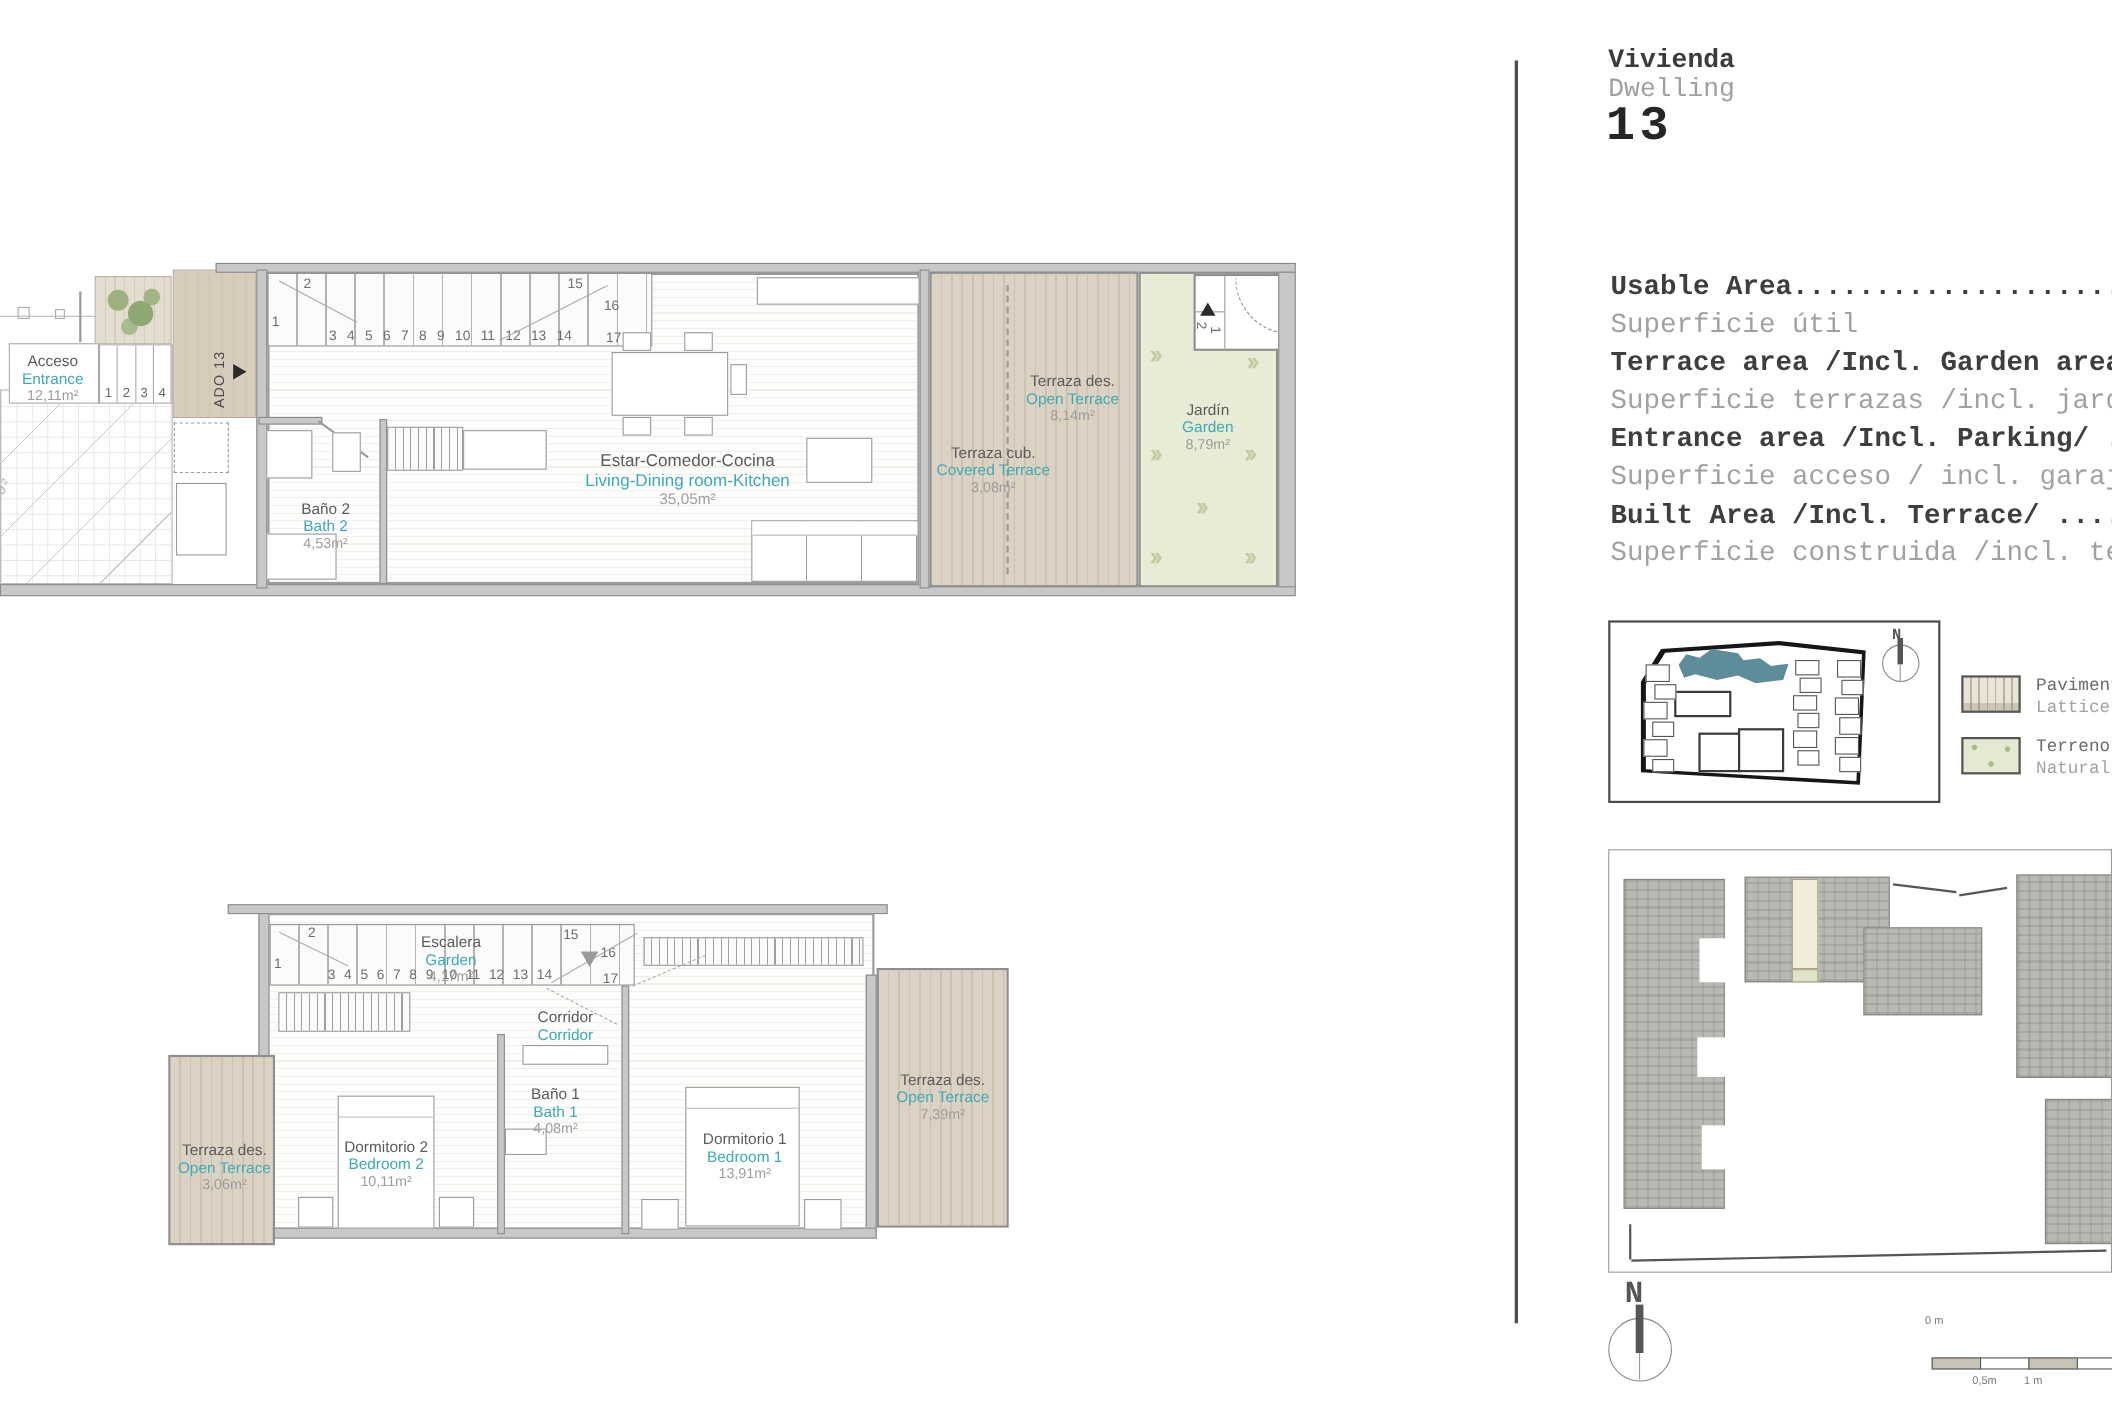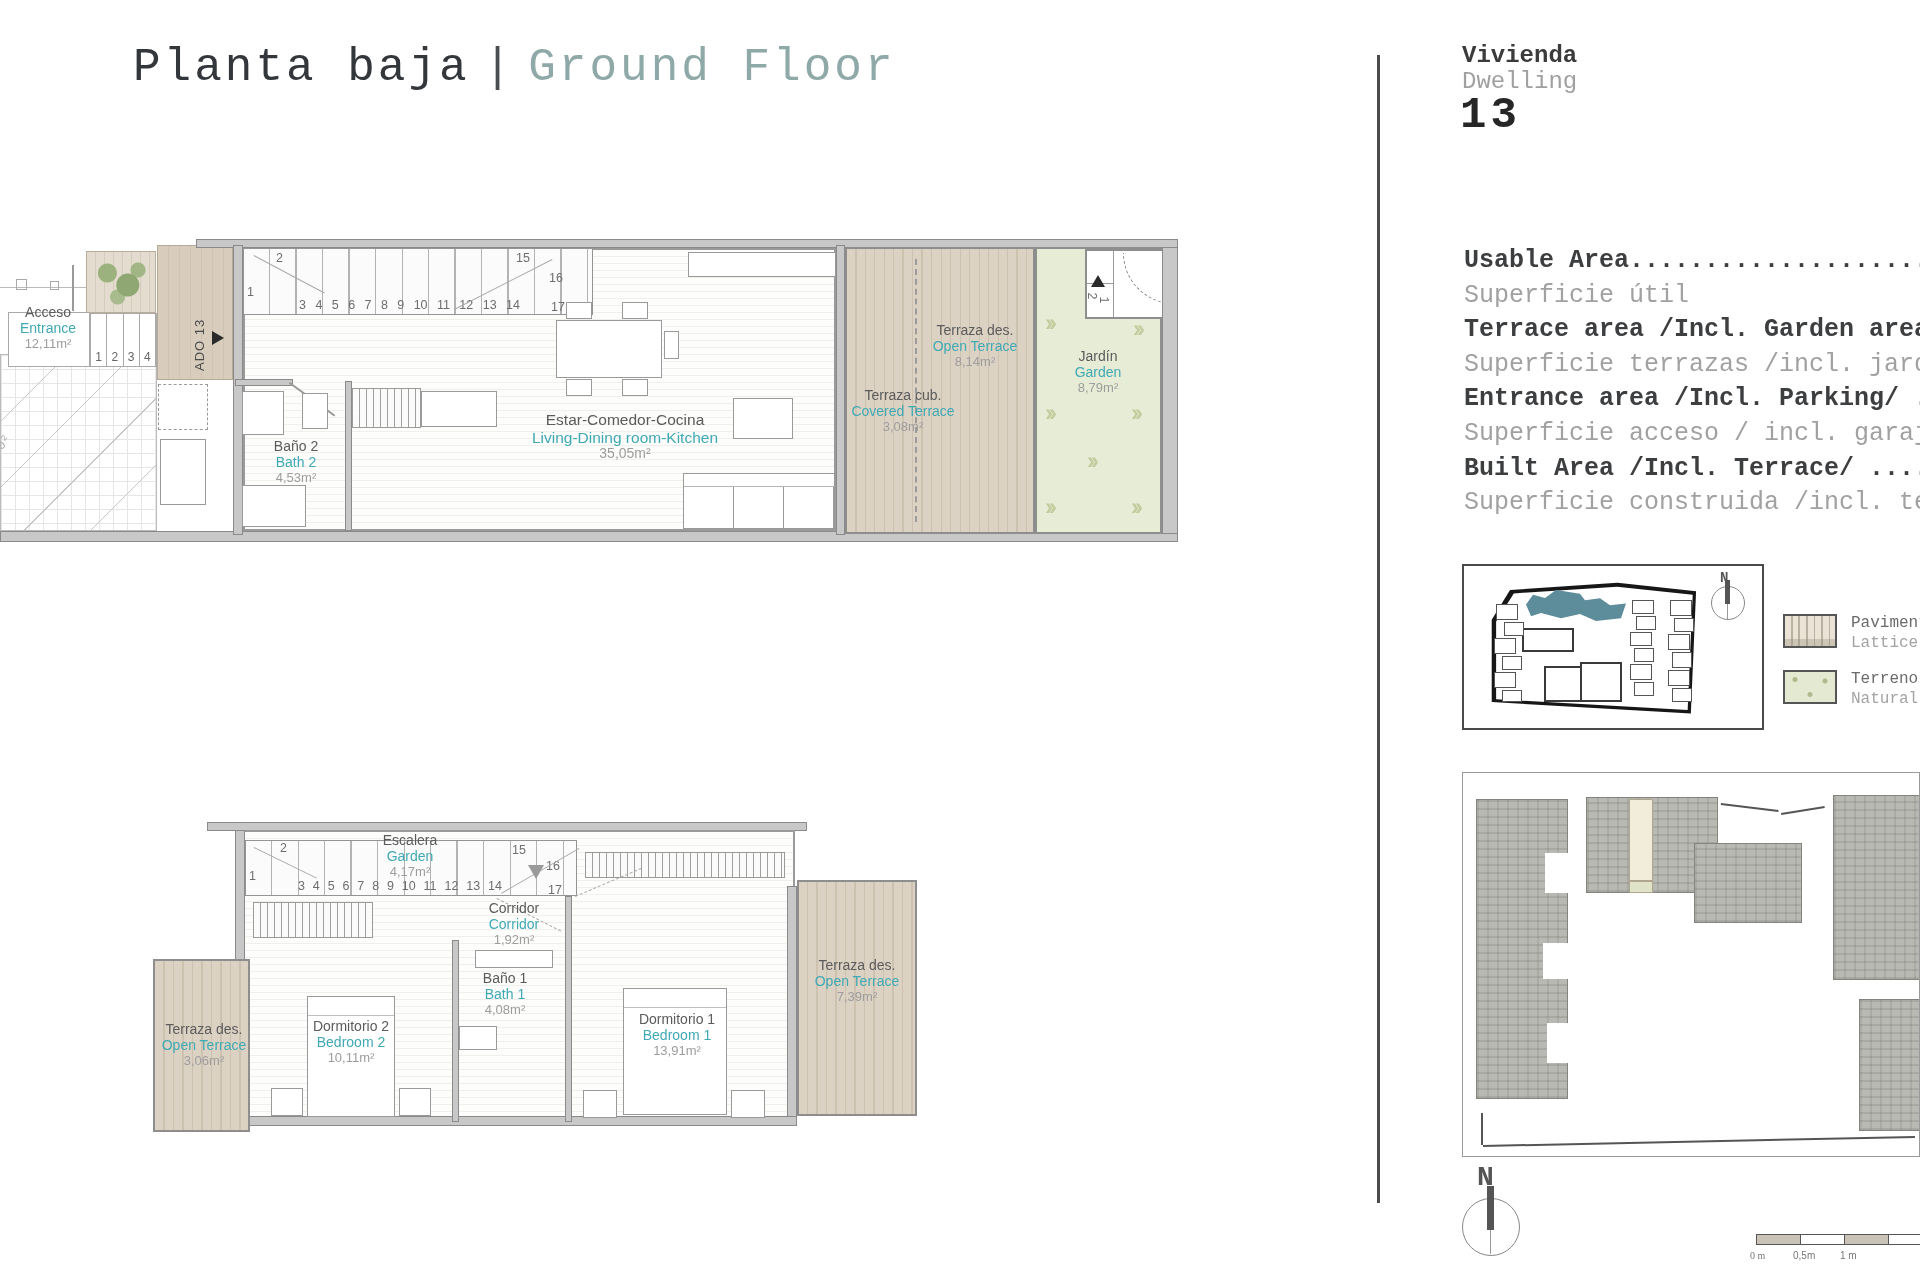--- a/index.html
+++ b/index.html
@@ -106,9 +106,6 @@
 
 <div class="canvas">
 
-  <div class="sheet-title" style="left:133px;top:42px;">
-    <span class="t-es">Planta baja</span><span class="t-sep">|</span><span class="t-en">Ground Floor</span>
-  </div>
 
   <div class="plan" style="left:0;top:239px;width:1178px;height:303px;">
 

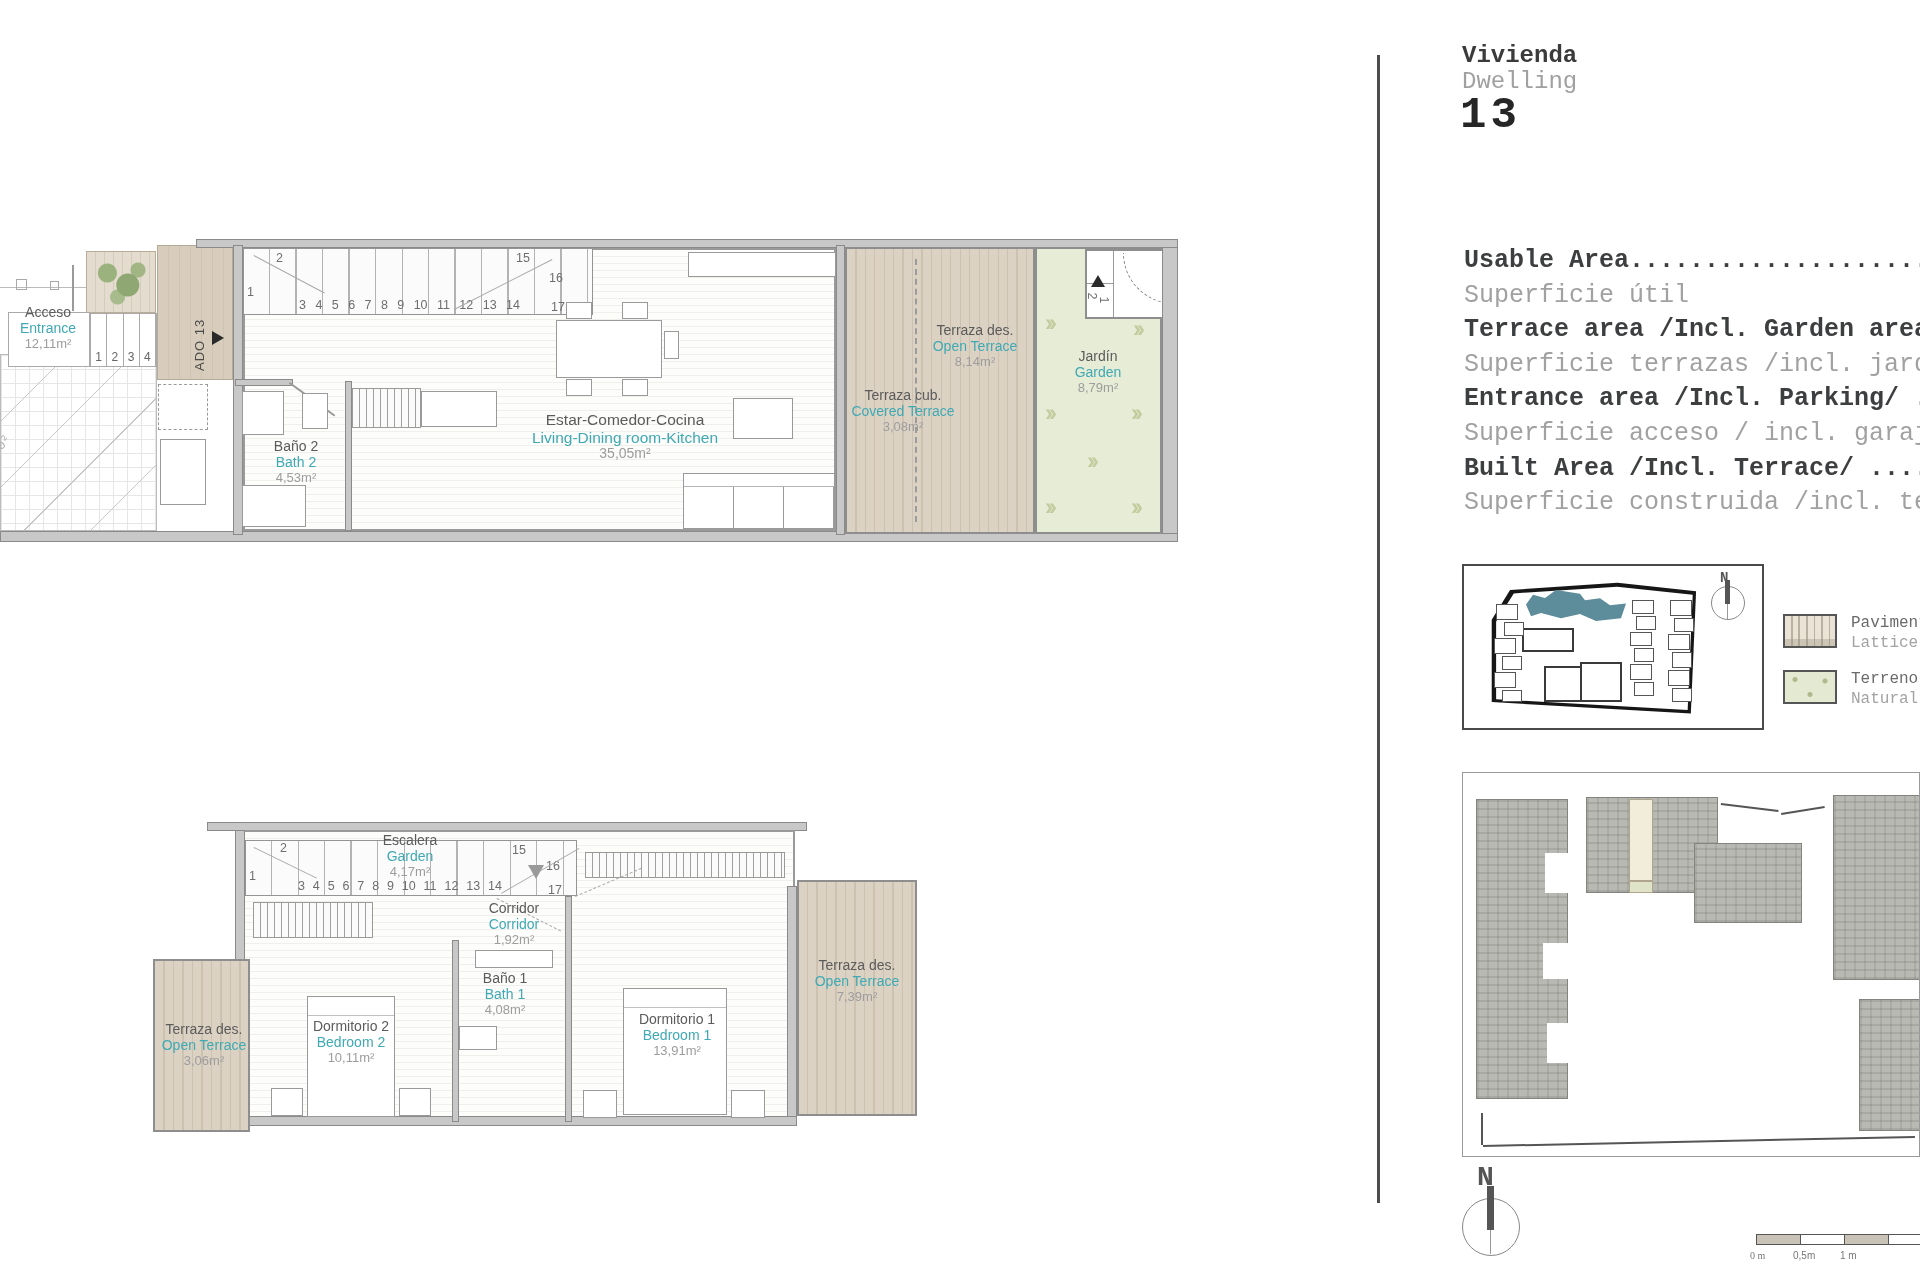--- a/index.html
+++ b/index.html
@@ -46,7 +46,7 @@
   .rl .es{color:#5b5b5b;}
   .rl .en{color:#3fa9b4;}
   .rl .ar{color:#9d9d9d;font-size:14px;}
-  .rl.small{font-size:14px;} .rl.small .ar{font-size:13px;}
+  .rl.small{font-size:14px;margin-top:16px;} .rl.small .ar{font-size:13px;}
   .chev{position:absolute;color:#c2cc9e;font-size:24px;font-weight:bold;line-height:1;}
   .chev::before{content:"\203A\203A";letter-spacing:-4px;}
   .diag{position:absolute;background:#aaa;height:1px;transform-origin:left top;}

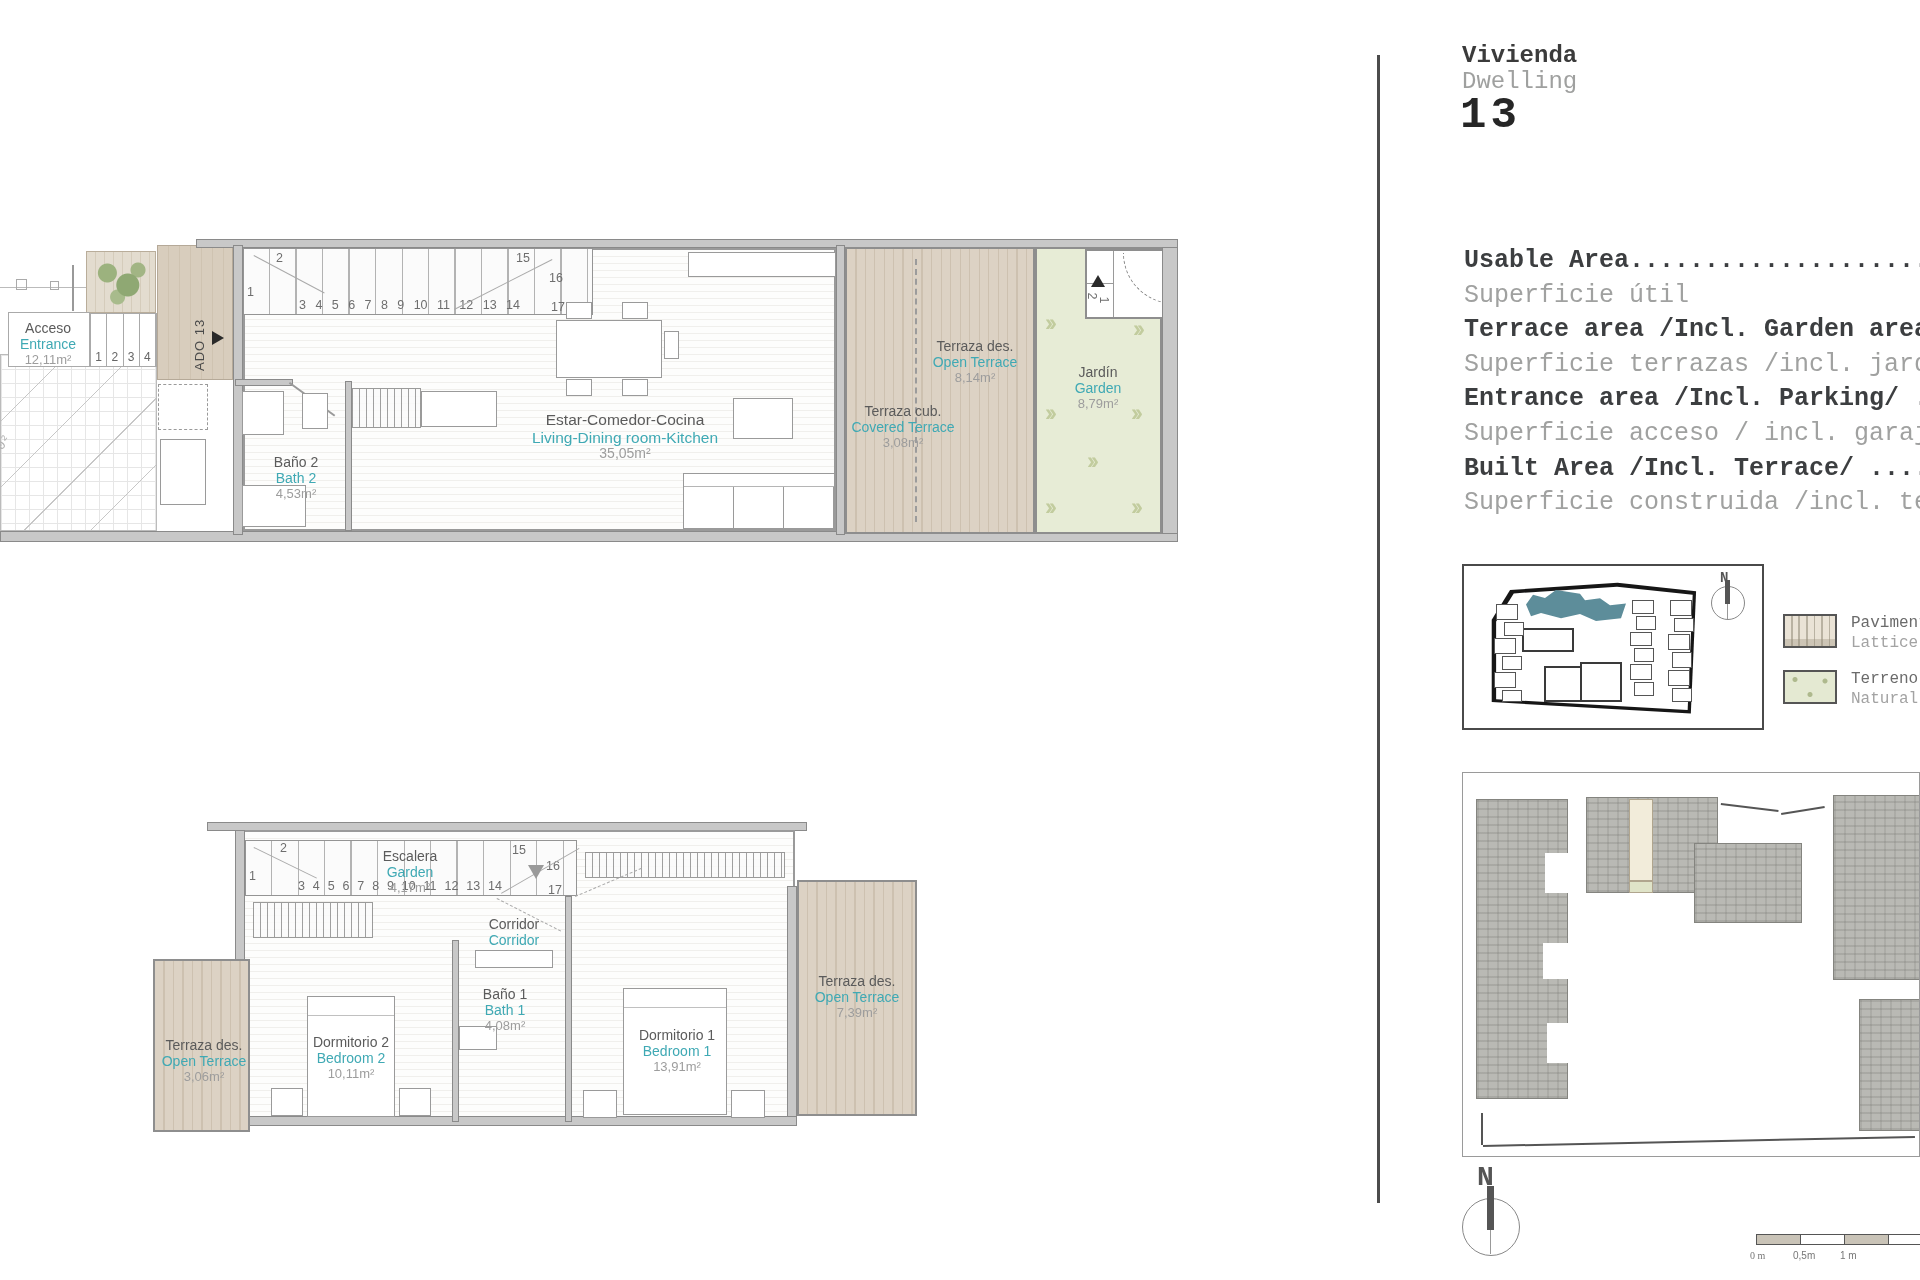--- a/index.html
+++ b/index.html
@@ -456,7 +456,7 @@
   <div class="scale-seg" style="left:1800px;top:1234px;width:45px;background:#fff;"></div>
   <div class="scale-seg" style="left:1844px;top:1234px;width:45px;background:#c9c3b7;"></div>
   <div class="scale-seg" style="left:1888px;top:1234px;width:45px;background:#fff;"></div>
-  <span class="scale-lab" style="left:1750px;top:1250px;font-family:Liberation Serif, serif;">0 m</span>
+  <span class="scale-lab" style="left:1750px;top:1196px;">0 m</span>
   <span class="scale-lab" style="left:1793px;top:1250px;">0,5m</span>
   <span class="scale-lab" style="left:1840px;top:1250px;">1 m</span>
 

